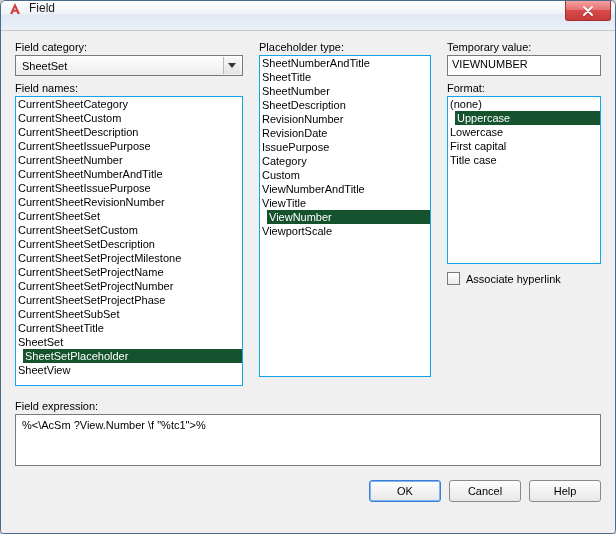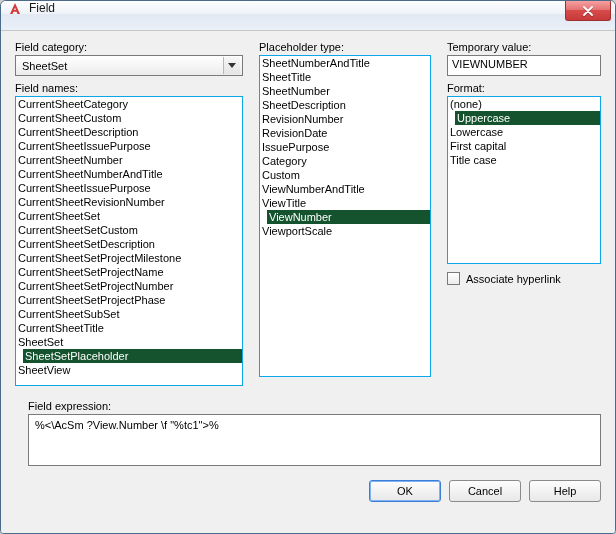--- a/index.html
+++ b/index.html
@@ -104,7 +104,7 @@
     width:13px;height:13px;border:1px solid #7a7a7a;background:linear-gradient(#fff,#ececec);
   }
 
-  .expr-section { margin-top:14px;margin-left:13px; }
+  .expr-section { margin-top:14px; }
   .expr-box {
     border:1px solid #7a7a7a;
     background:#fff;

